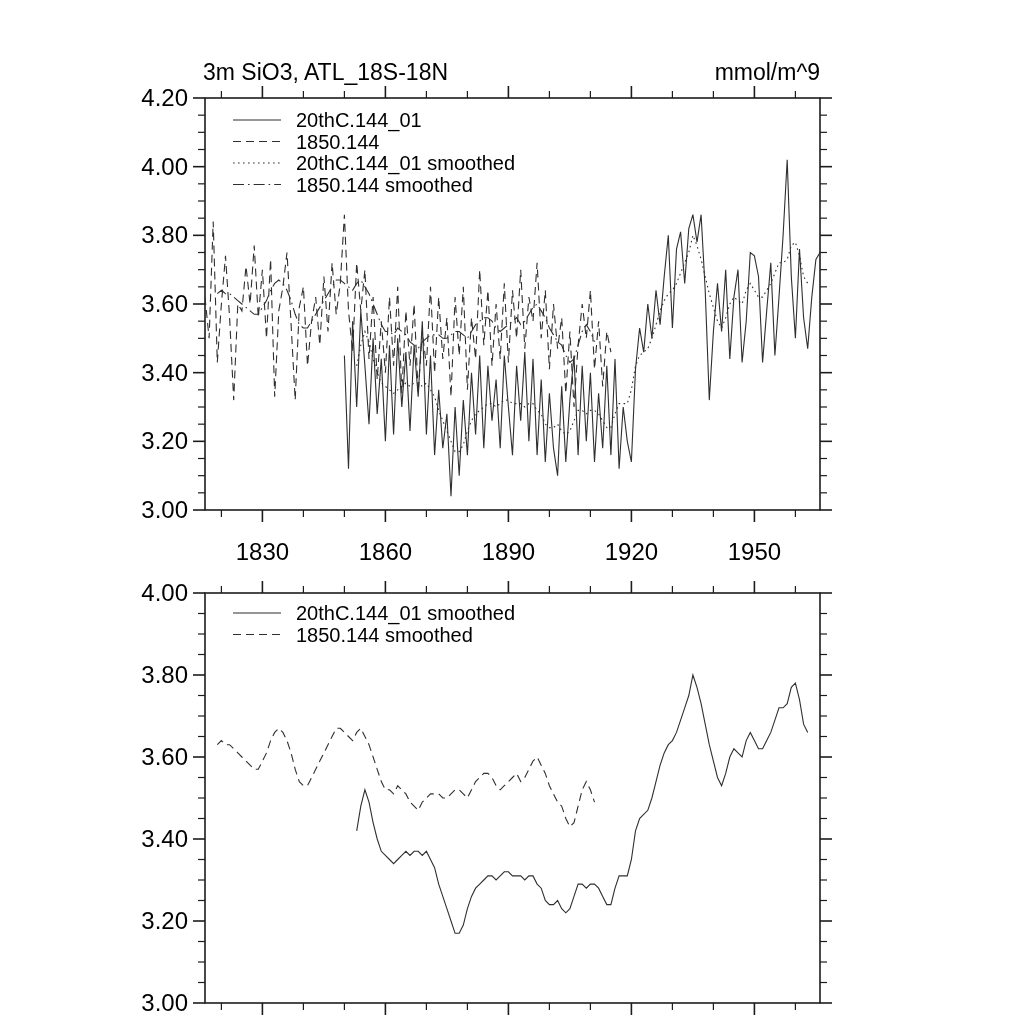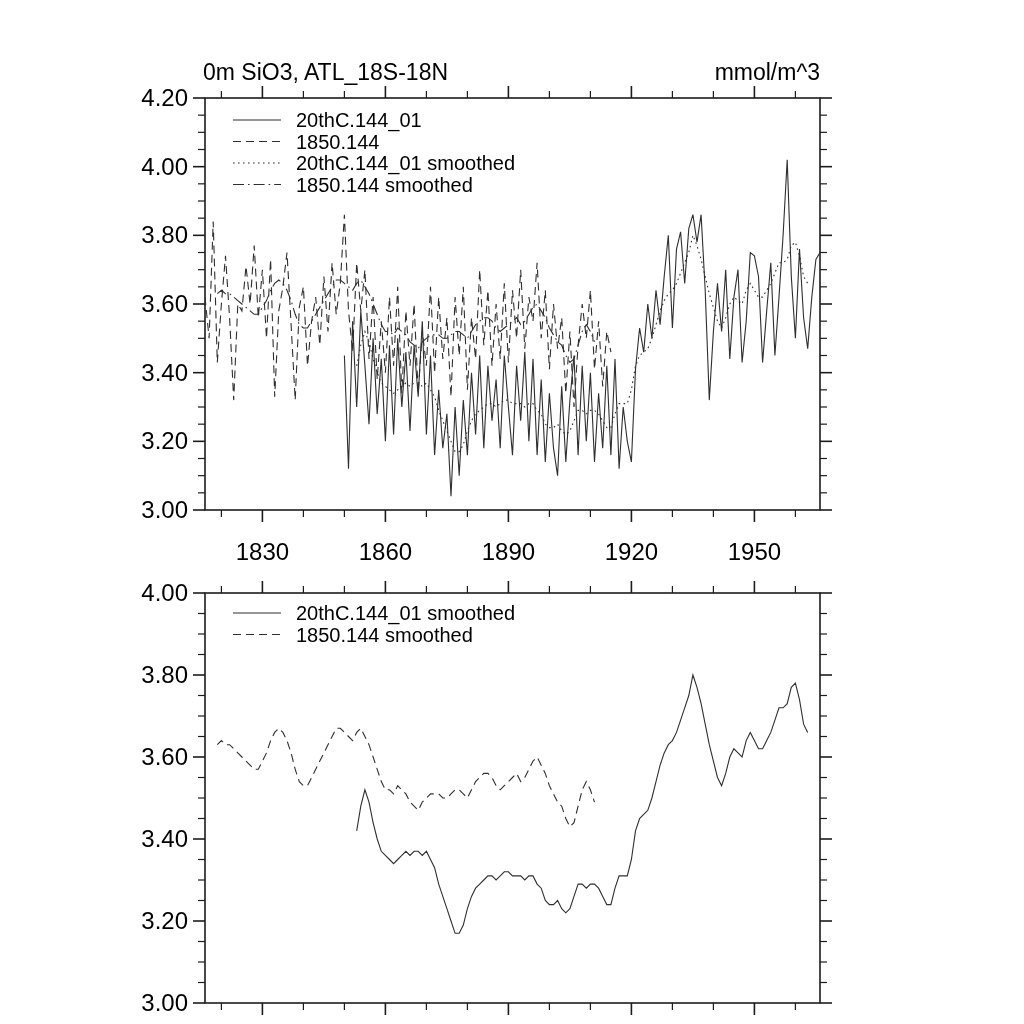--- a/index.html
+++ b/index.html
@@ -13,7 +13,7 @@
 </head>
 <body>
 
-<div class="chart-title">0m SiO3, ATL_18S-18N</div>
+<div class="chart-title">3m SiO3, ATL_18S-18N</div>
 <div class="units-label">mmol/m^3</div>
 
 <svg id="chart" width="1024" height="1024" viewBox="0 0 1024 1024">

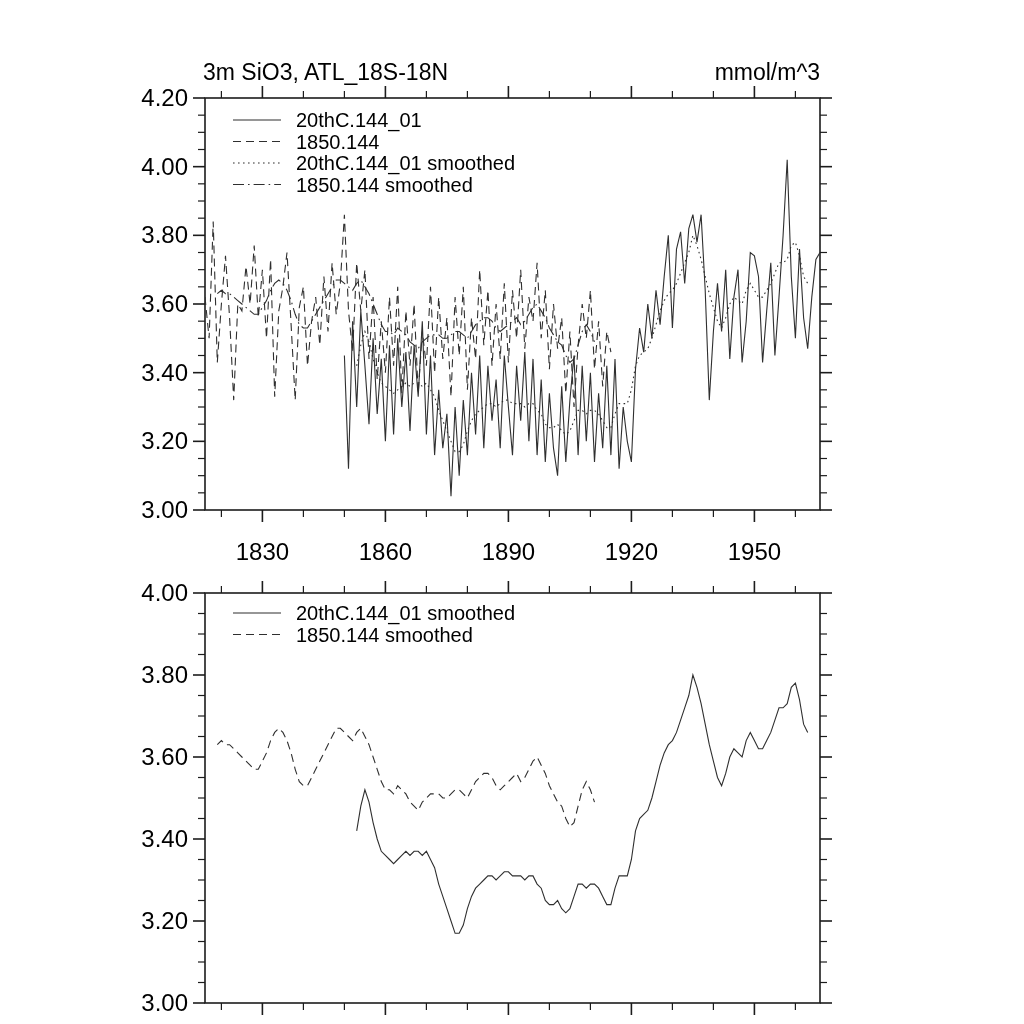--- a/index.html
+++ b/index.html
@@ -14,7 +14,7 @@
 <body>
 
 <div class="chart-title">3m SiO3, ATL_18S-18N</div>
-<div class="units-label">mmol/m^3</div>
+<div class="units-label">mmol/m^9</div>
 
 <svg id="chart" width="1024" height="1024" viewBox="0 0 1024 1024">
     <g>

